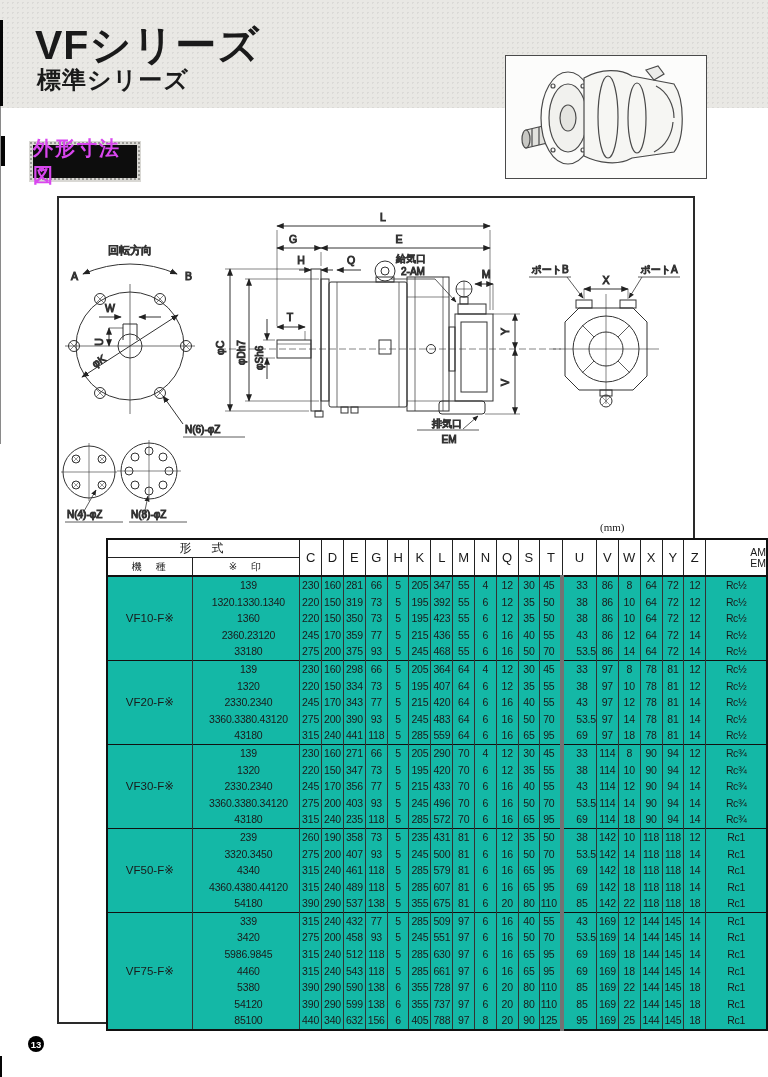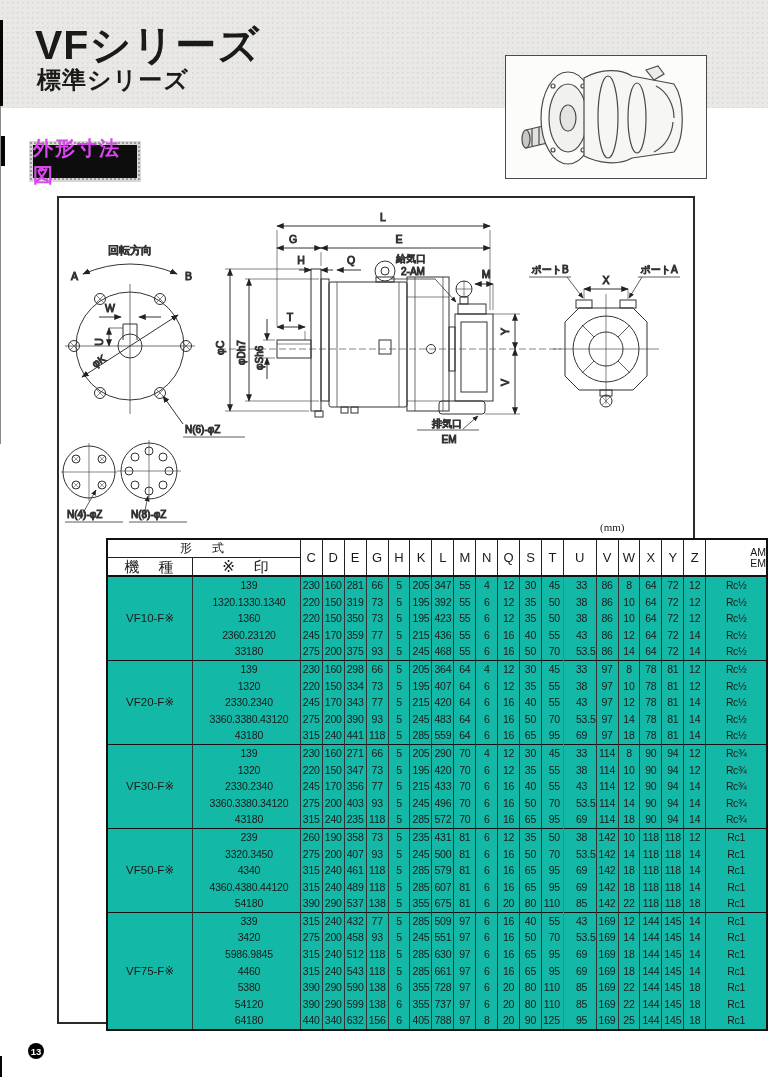--- a/index.html
+++ b/index.html
@@ -56,7 +56,7 @@
     font-size:13px;line-height:15px;height:17px;background:#fff;
   }
   table.dim th.hmodel{font-size:12px;letter-spacing:4px;}
-  table.dim th.hsub{font-size:15px;letter-spacing:2px;}
+  table.dim th.hsub{font-size:10px;letter-spacing:2px;}
   table.dim thead{border-bottom:2px solid #111;}
   table.dim th.hamem{font-size:10.5px;line-height:11px;letter-spacing:0;padding-left:44px;}
   table.dim td{

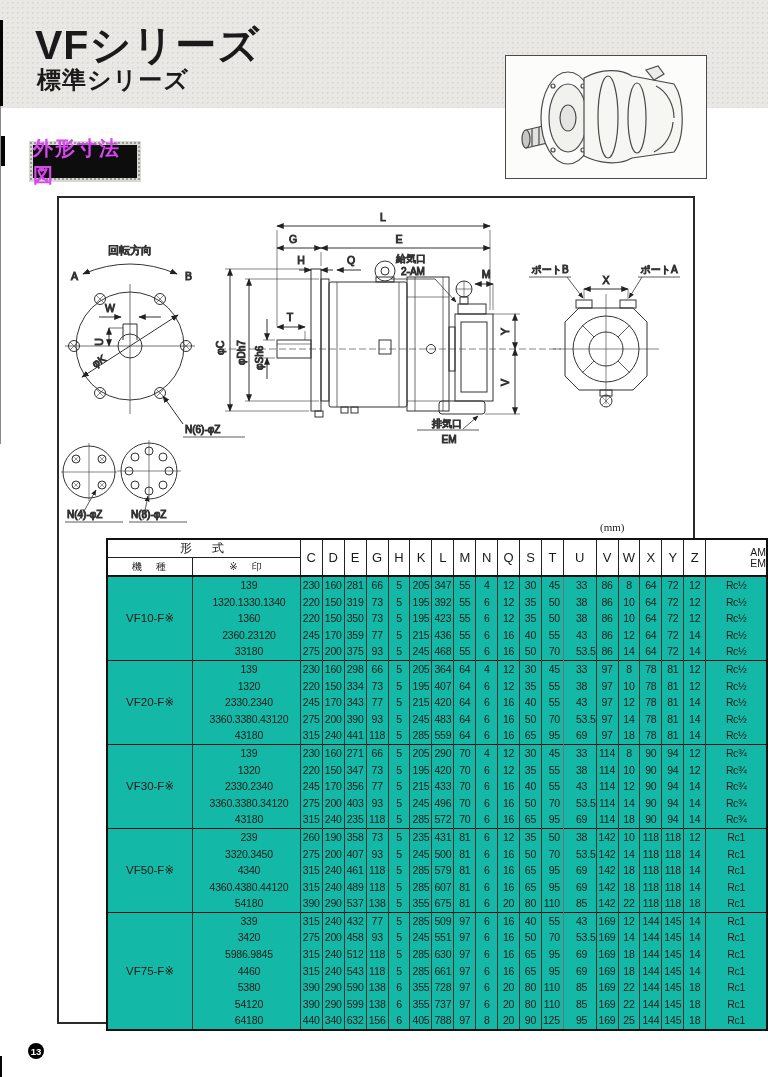--- a/index.html
+++ b/index.html
@@ -68,7 +68,7 @@
   table.dim tr.gs td{border-top:1.6px solid #111;}
   table.dim td.machine{font-size:11.5px;letter-spacing:0;}
   table.dim td.mark{text-align:center;padding-left:5px;}
-  table.dim td.t{text-align:right;padding-right:3px;border-right:1px solid #737373;}
+  table.dim td.t{text-align:center;padding-right:3px;border-right:4px solid #737373;}
   table.dim td.u{text-align:left;padding-left:12px;border-left:1px solid #999;}
   table.dim td.port{letter-spacing:-0.4px;}
   

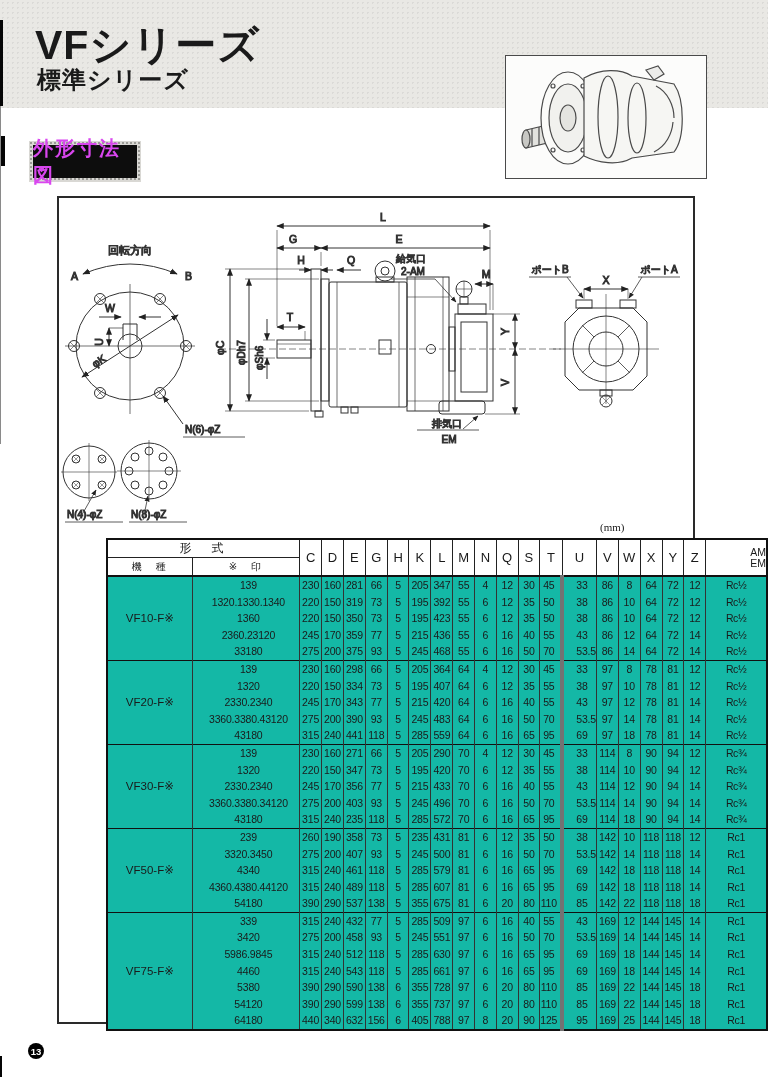--- a/index.html
+++ b/index.html
@@ -948,7 +948,7 @@
         <td class="port">Rc1</td>
       </tr>
       <tr>
-        <td class="mark">64180</td>
+        <td class="mark">85100</td>
         <td>440</td>
         <td>340</td>
         <td>632</td>

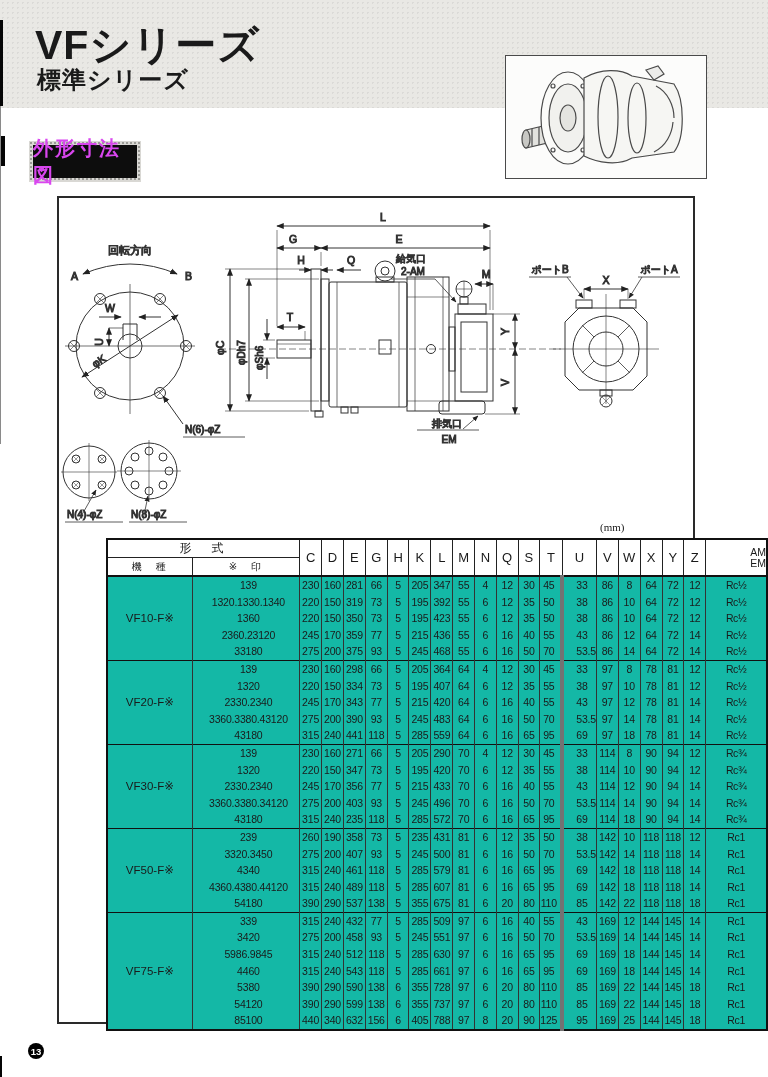--- a/index.html
+++ b/index.html
@@ -75,7 +75,7 @@
   .pagenum{
     position:absolute;left:28px;top:1036px;width:16px;height:16px;border-radius:50%;
     background:#000;color:#fff;font-size:9.5px;font-weight:700;
-    display:flex;align-items:center;justify-content:center;margin-top:7px;
+    display:flex;align-items:center;justify-content:center;
   }
   
   .art1{position:absolute;left:0;top:20px;width:3px;height:86px;background:#050505;}

